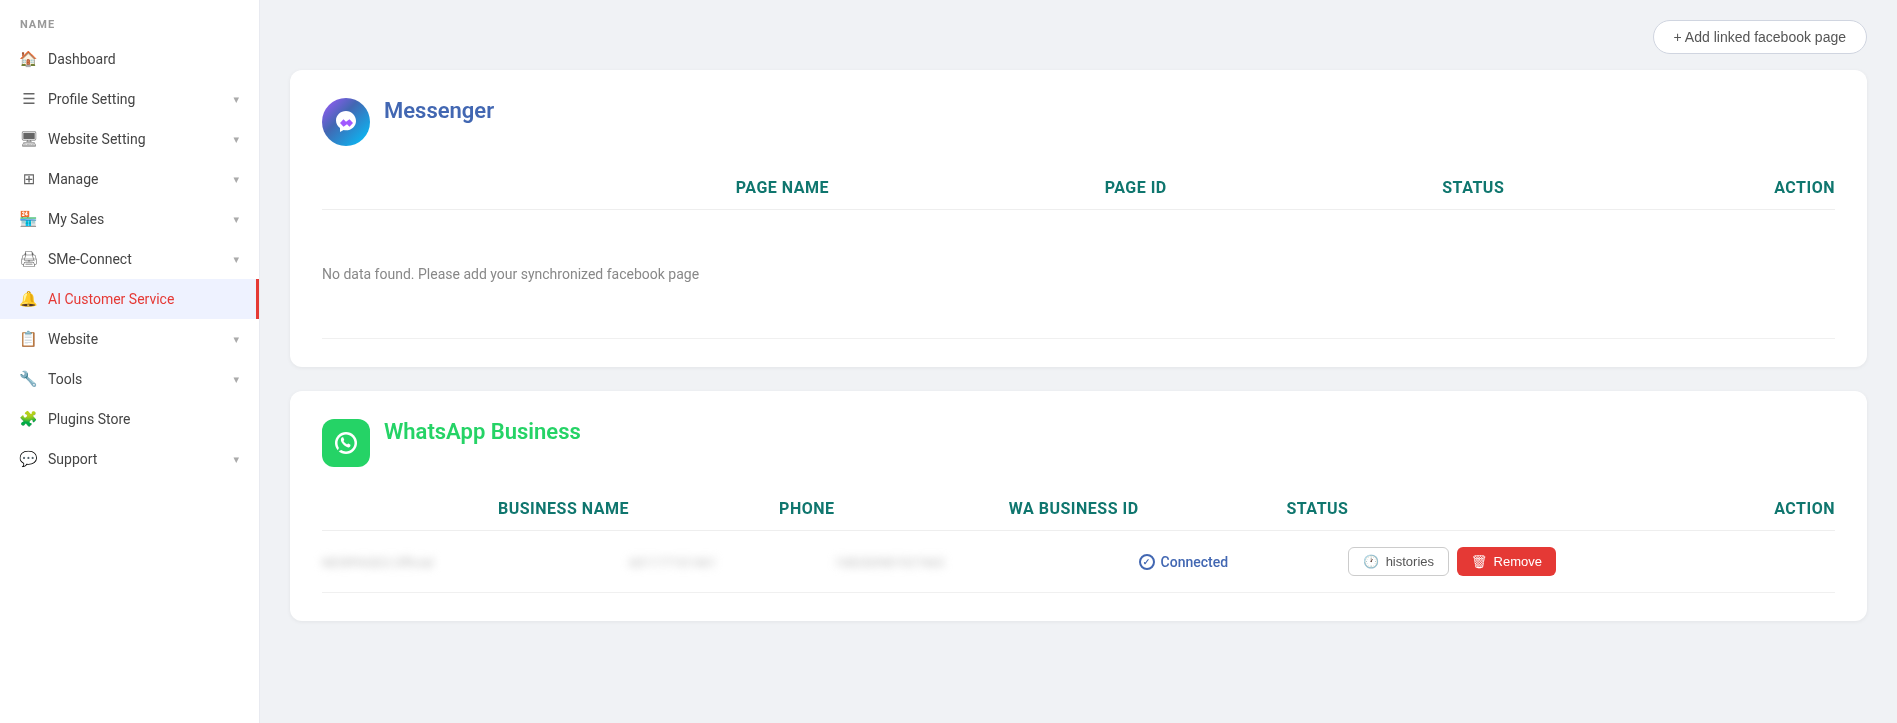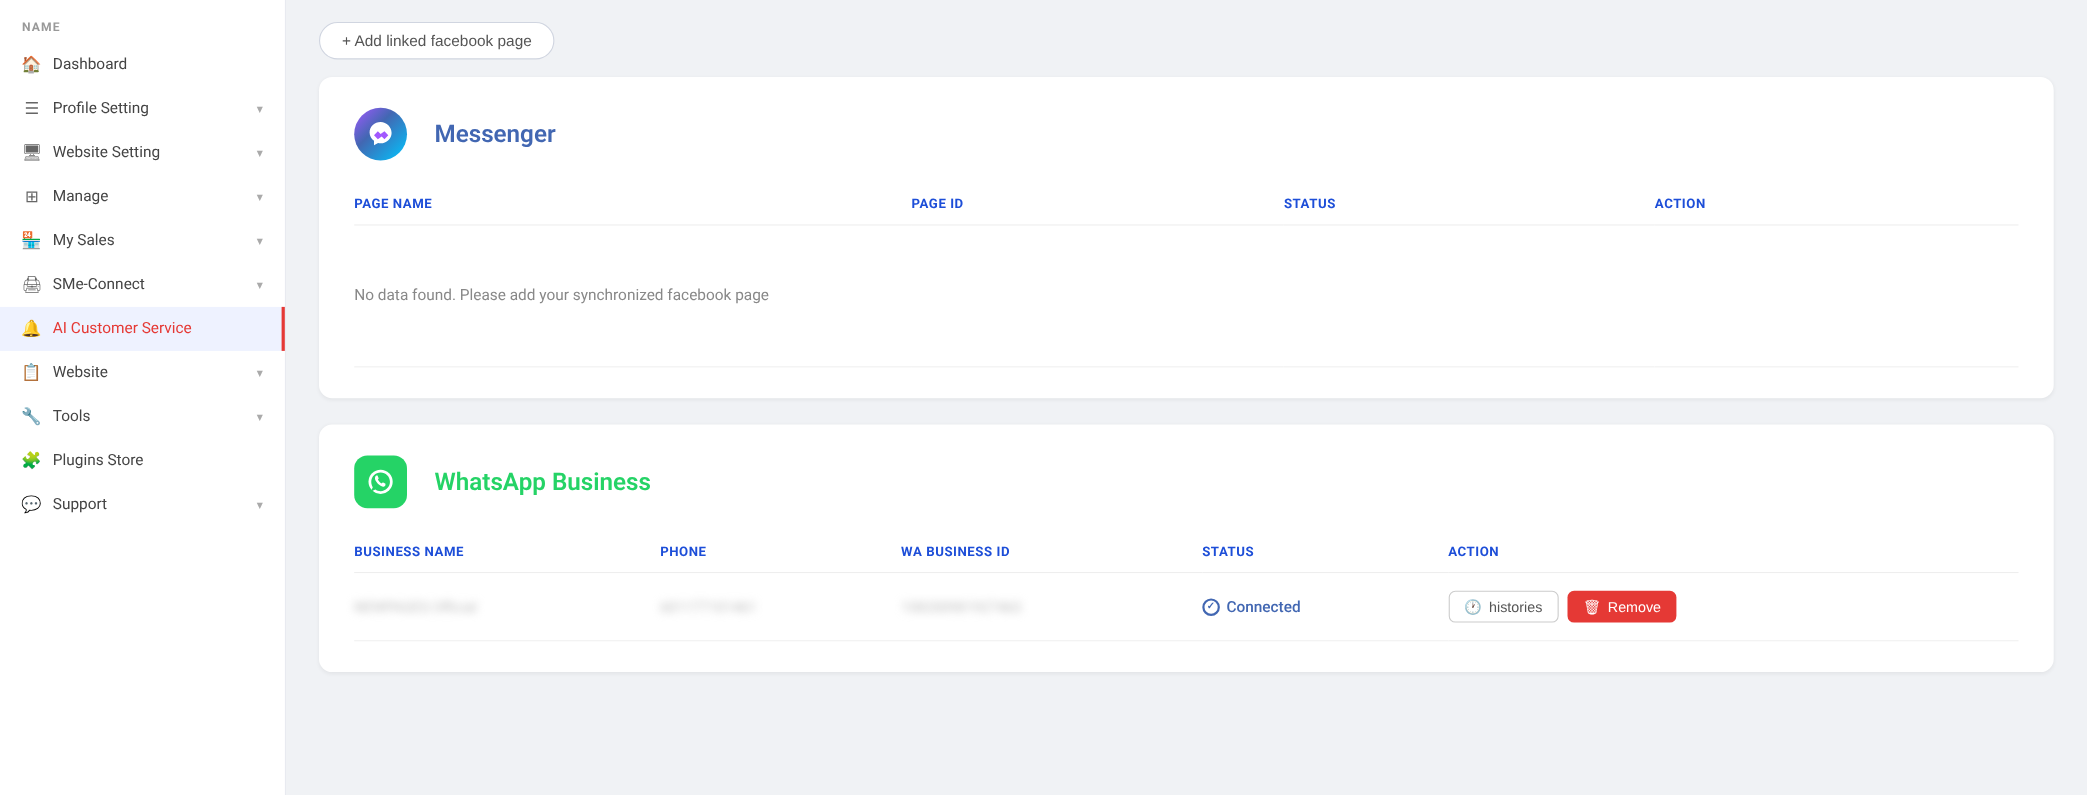--- a/index.html
+++ b/index.html
@@ -77,6 +77,7 @@
     
     .top-bar {
       display: flex;
+      justify-content: flex-end;
       margin-bottom: 16px;
     }
     .add-fb-btn {

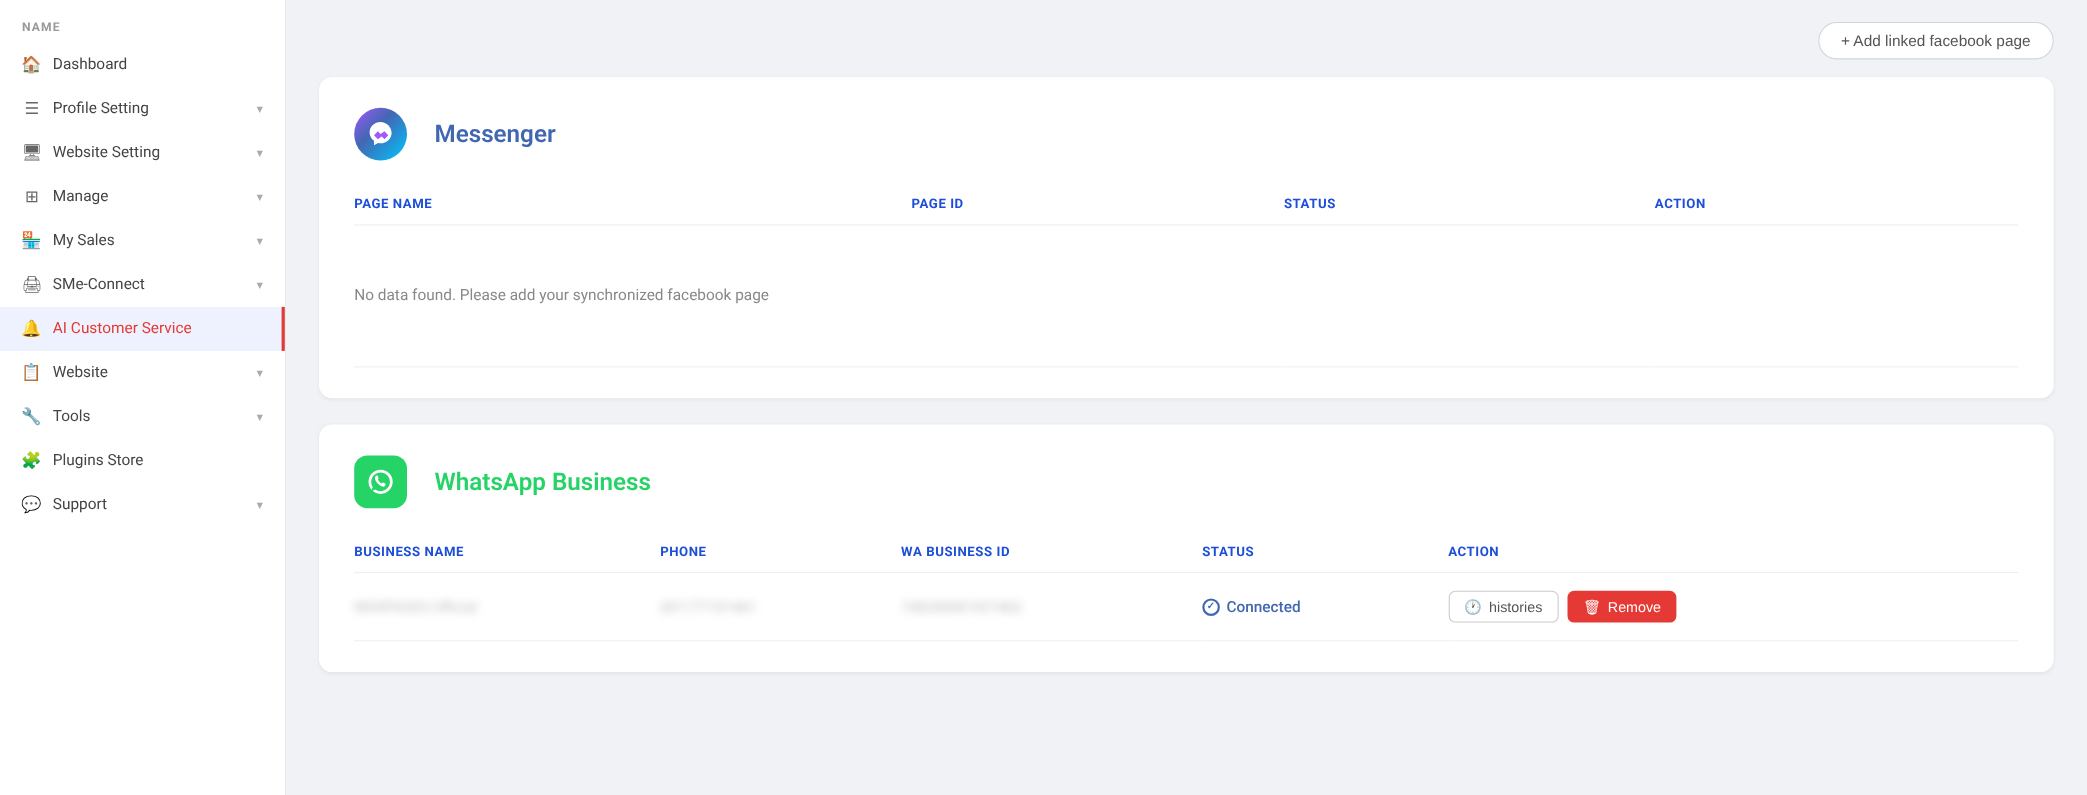--- a/index.html
+++ b/index.html
@@ -96,8 +96,7 @@
     
     .section-header {
       display: flex;
-      align-items: center;
-      gap: 25px;
+      gap: 14px;
       margin-bottom: 24px;
     }
     .section-title {

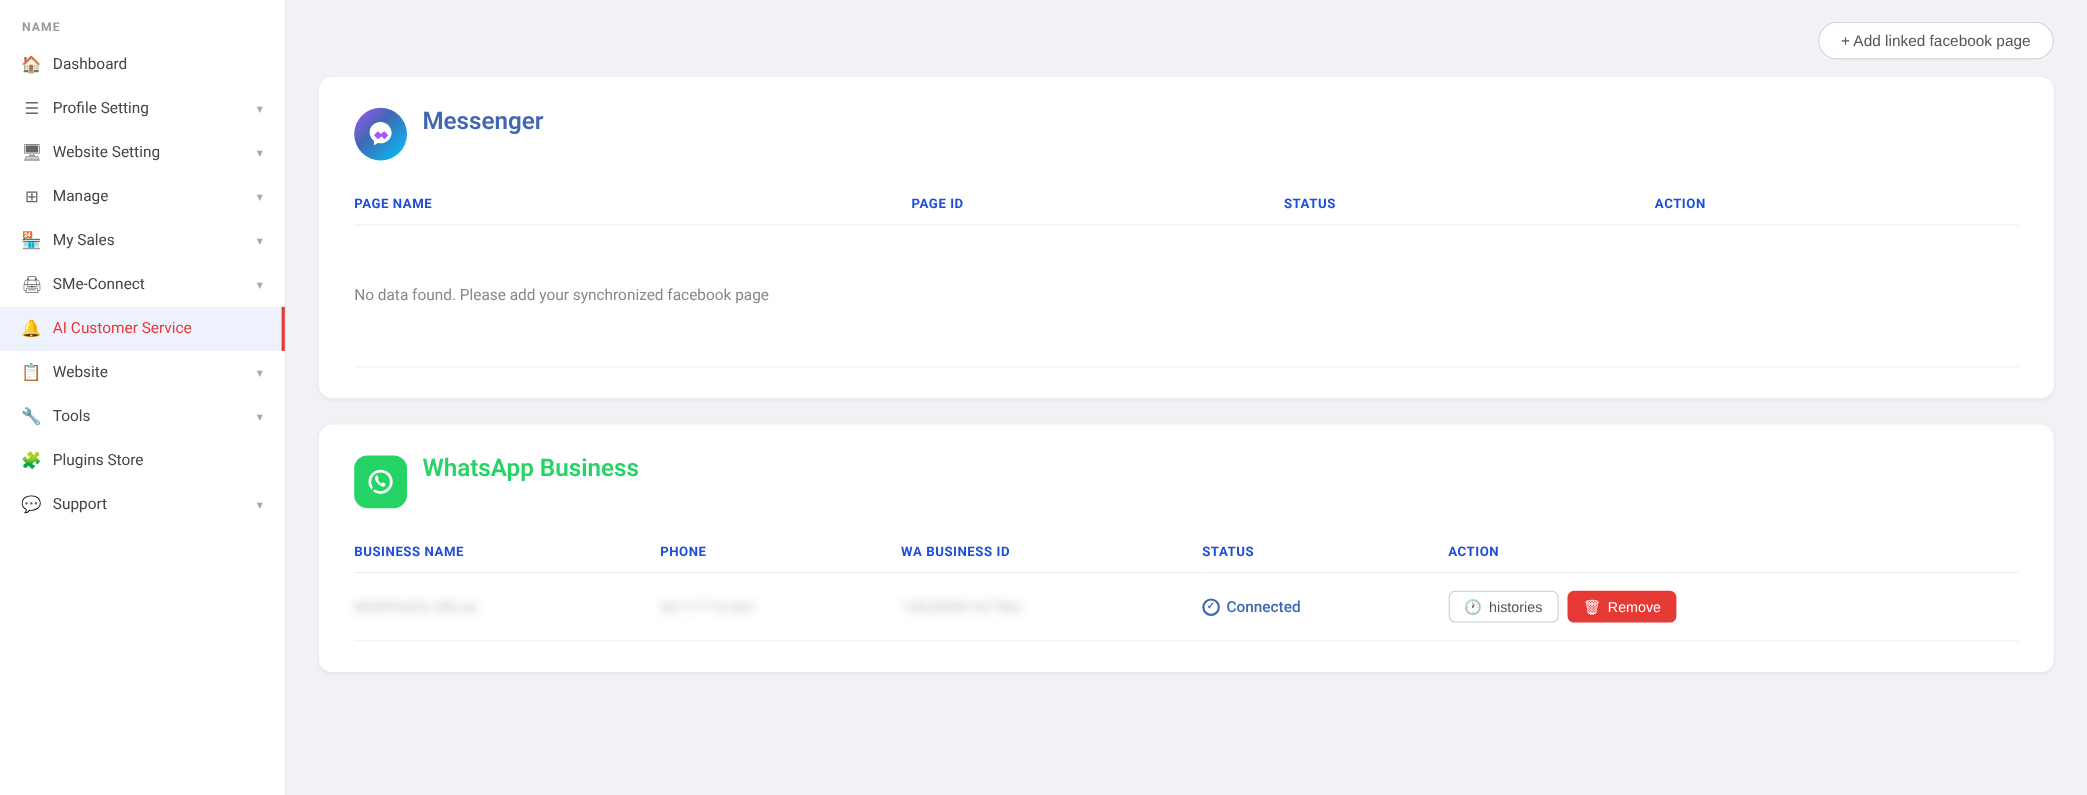--- a/index.html
+++ b/index.html
@@ -138,10 +138,10 @@
       border-collapse: collapse;
     }
     .data-table th {
-      text-align: left;
-      font-size: 12px;
+      text-align: right;
+      font-size: 16px;
       font-weight: 700;
-      color: #1d4ed8;
+      color: #0f766e;
       letter-spacing: 0.5px;
       padding: 8px 0 12px 0;
       border-bottom: 1px solid #eee;

